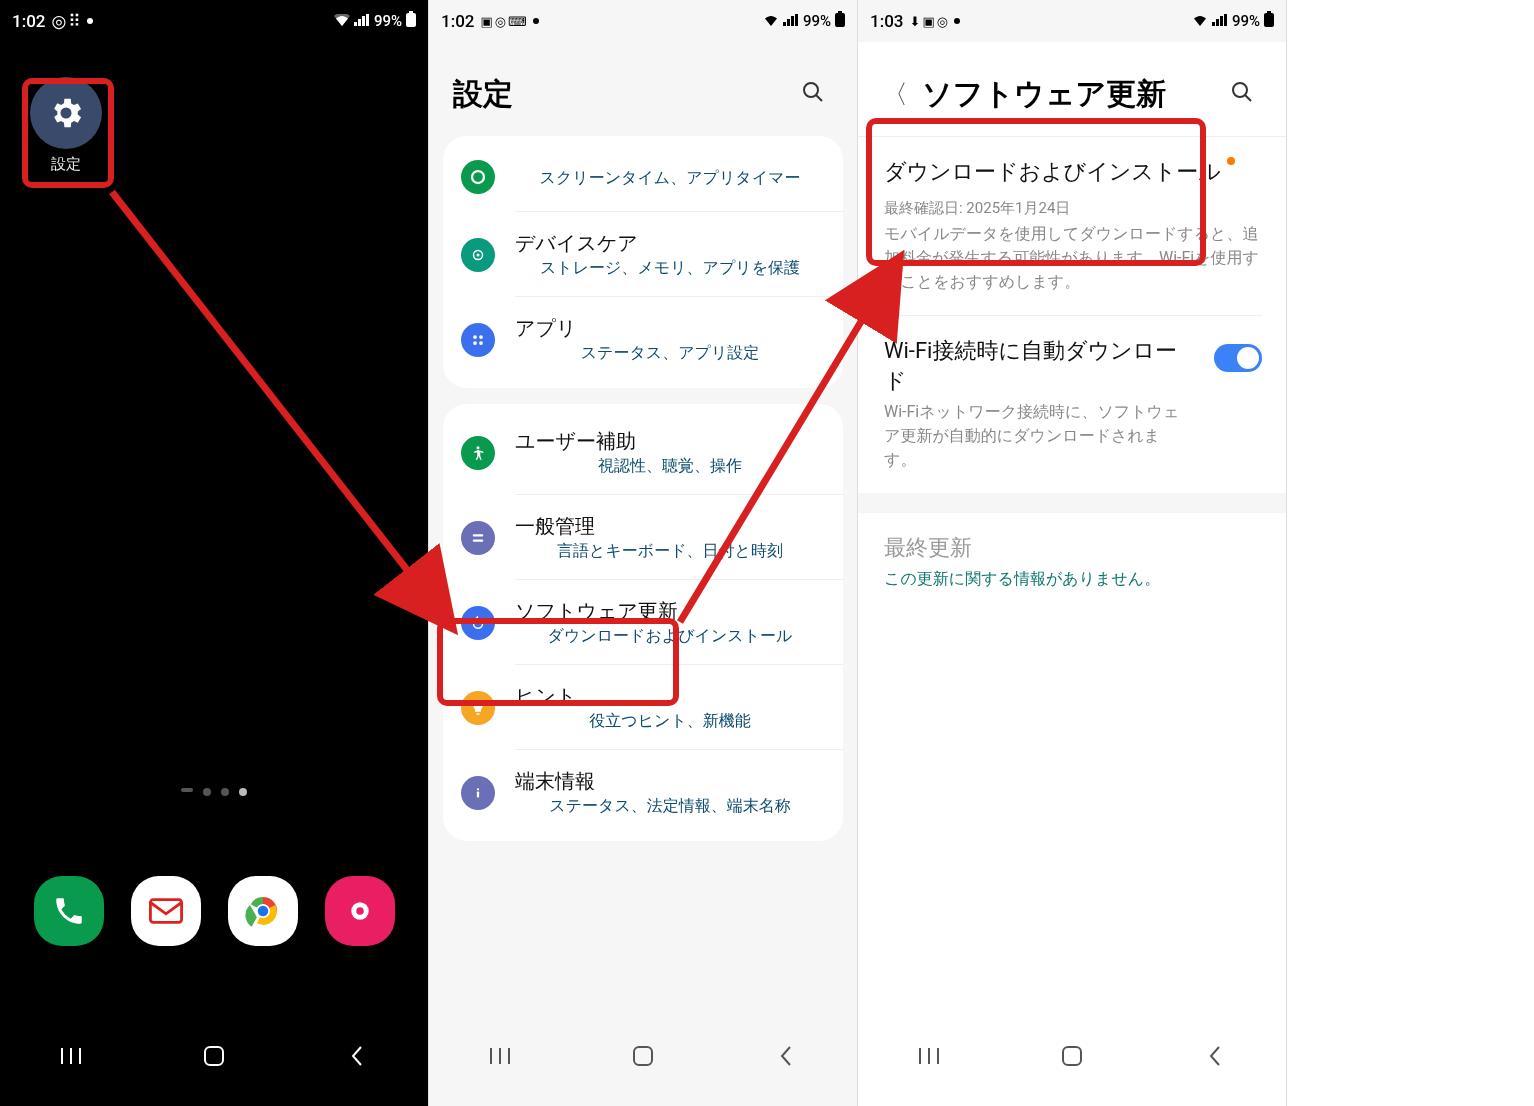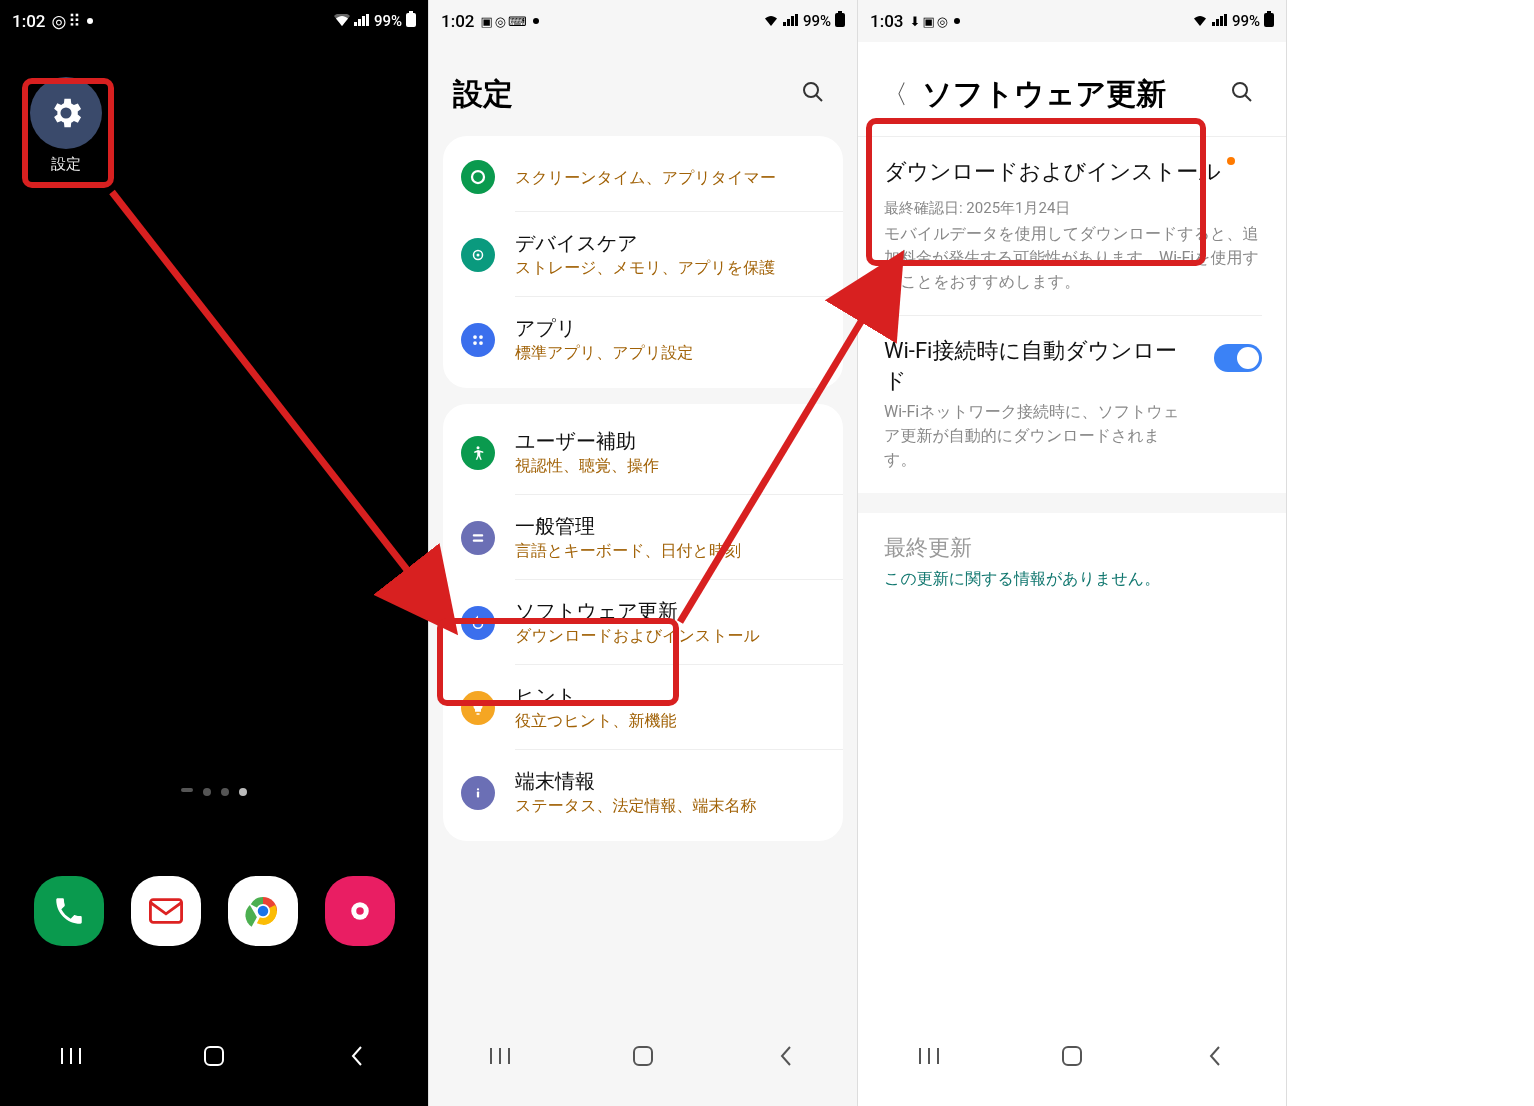--- a/index.html
+++ b/index.html
@@ -46,7 +46,7 @@
   .row-icon svg { width: 18px; height: 18px; fill: #fff; }
   .row-text { flex: 1; min-width: 0; }
   .row-title { font-size: 20px; color: #111; line-height: 1.3; }
-  .row-sub { font-size: 16px; color: #a16207; margin-top: 2px; }
+  .row-sub { font-size: 16px; color: #0c4a6e; margin-top: 2px; text-align: center; }
 
   
   .update-item { padding: 20px 26px; background: #fff; margin-bottom: 1px; position: relative; }

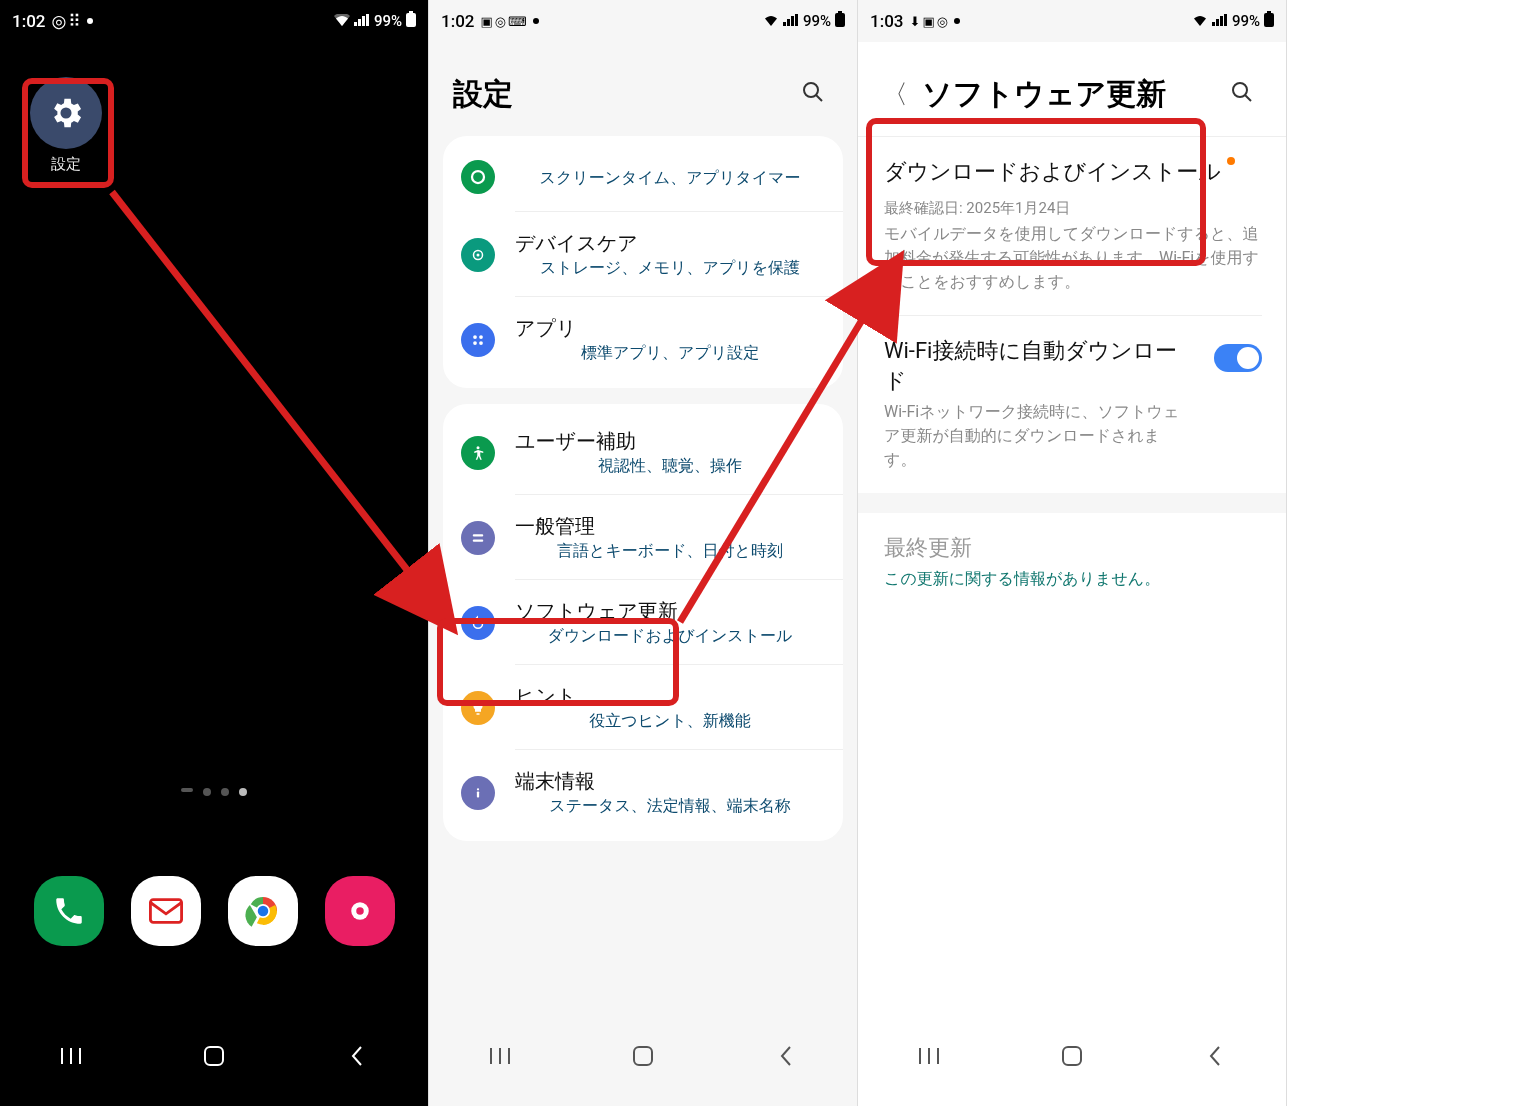--- a/index.html
+++ b/index.html
@@ -243,7 +243,7 @@
           </div>
         <div class="row-text">
           <div class="row-title">アプリ</div>
-          <div class="row-sub">標準アプリ、アプリ設定</div>
+          <div class="row-sub">ステータス、アプリ設定</div>
         </div>
       </div>
     </div>

